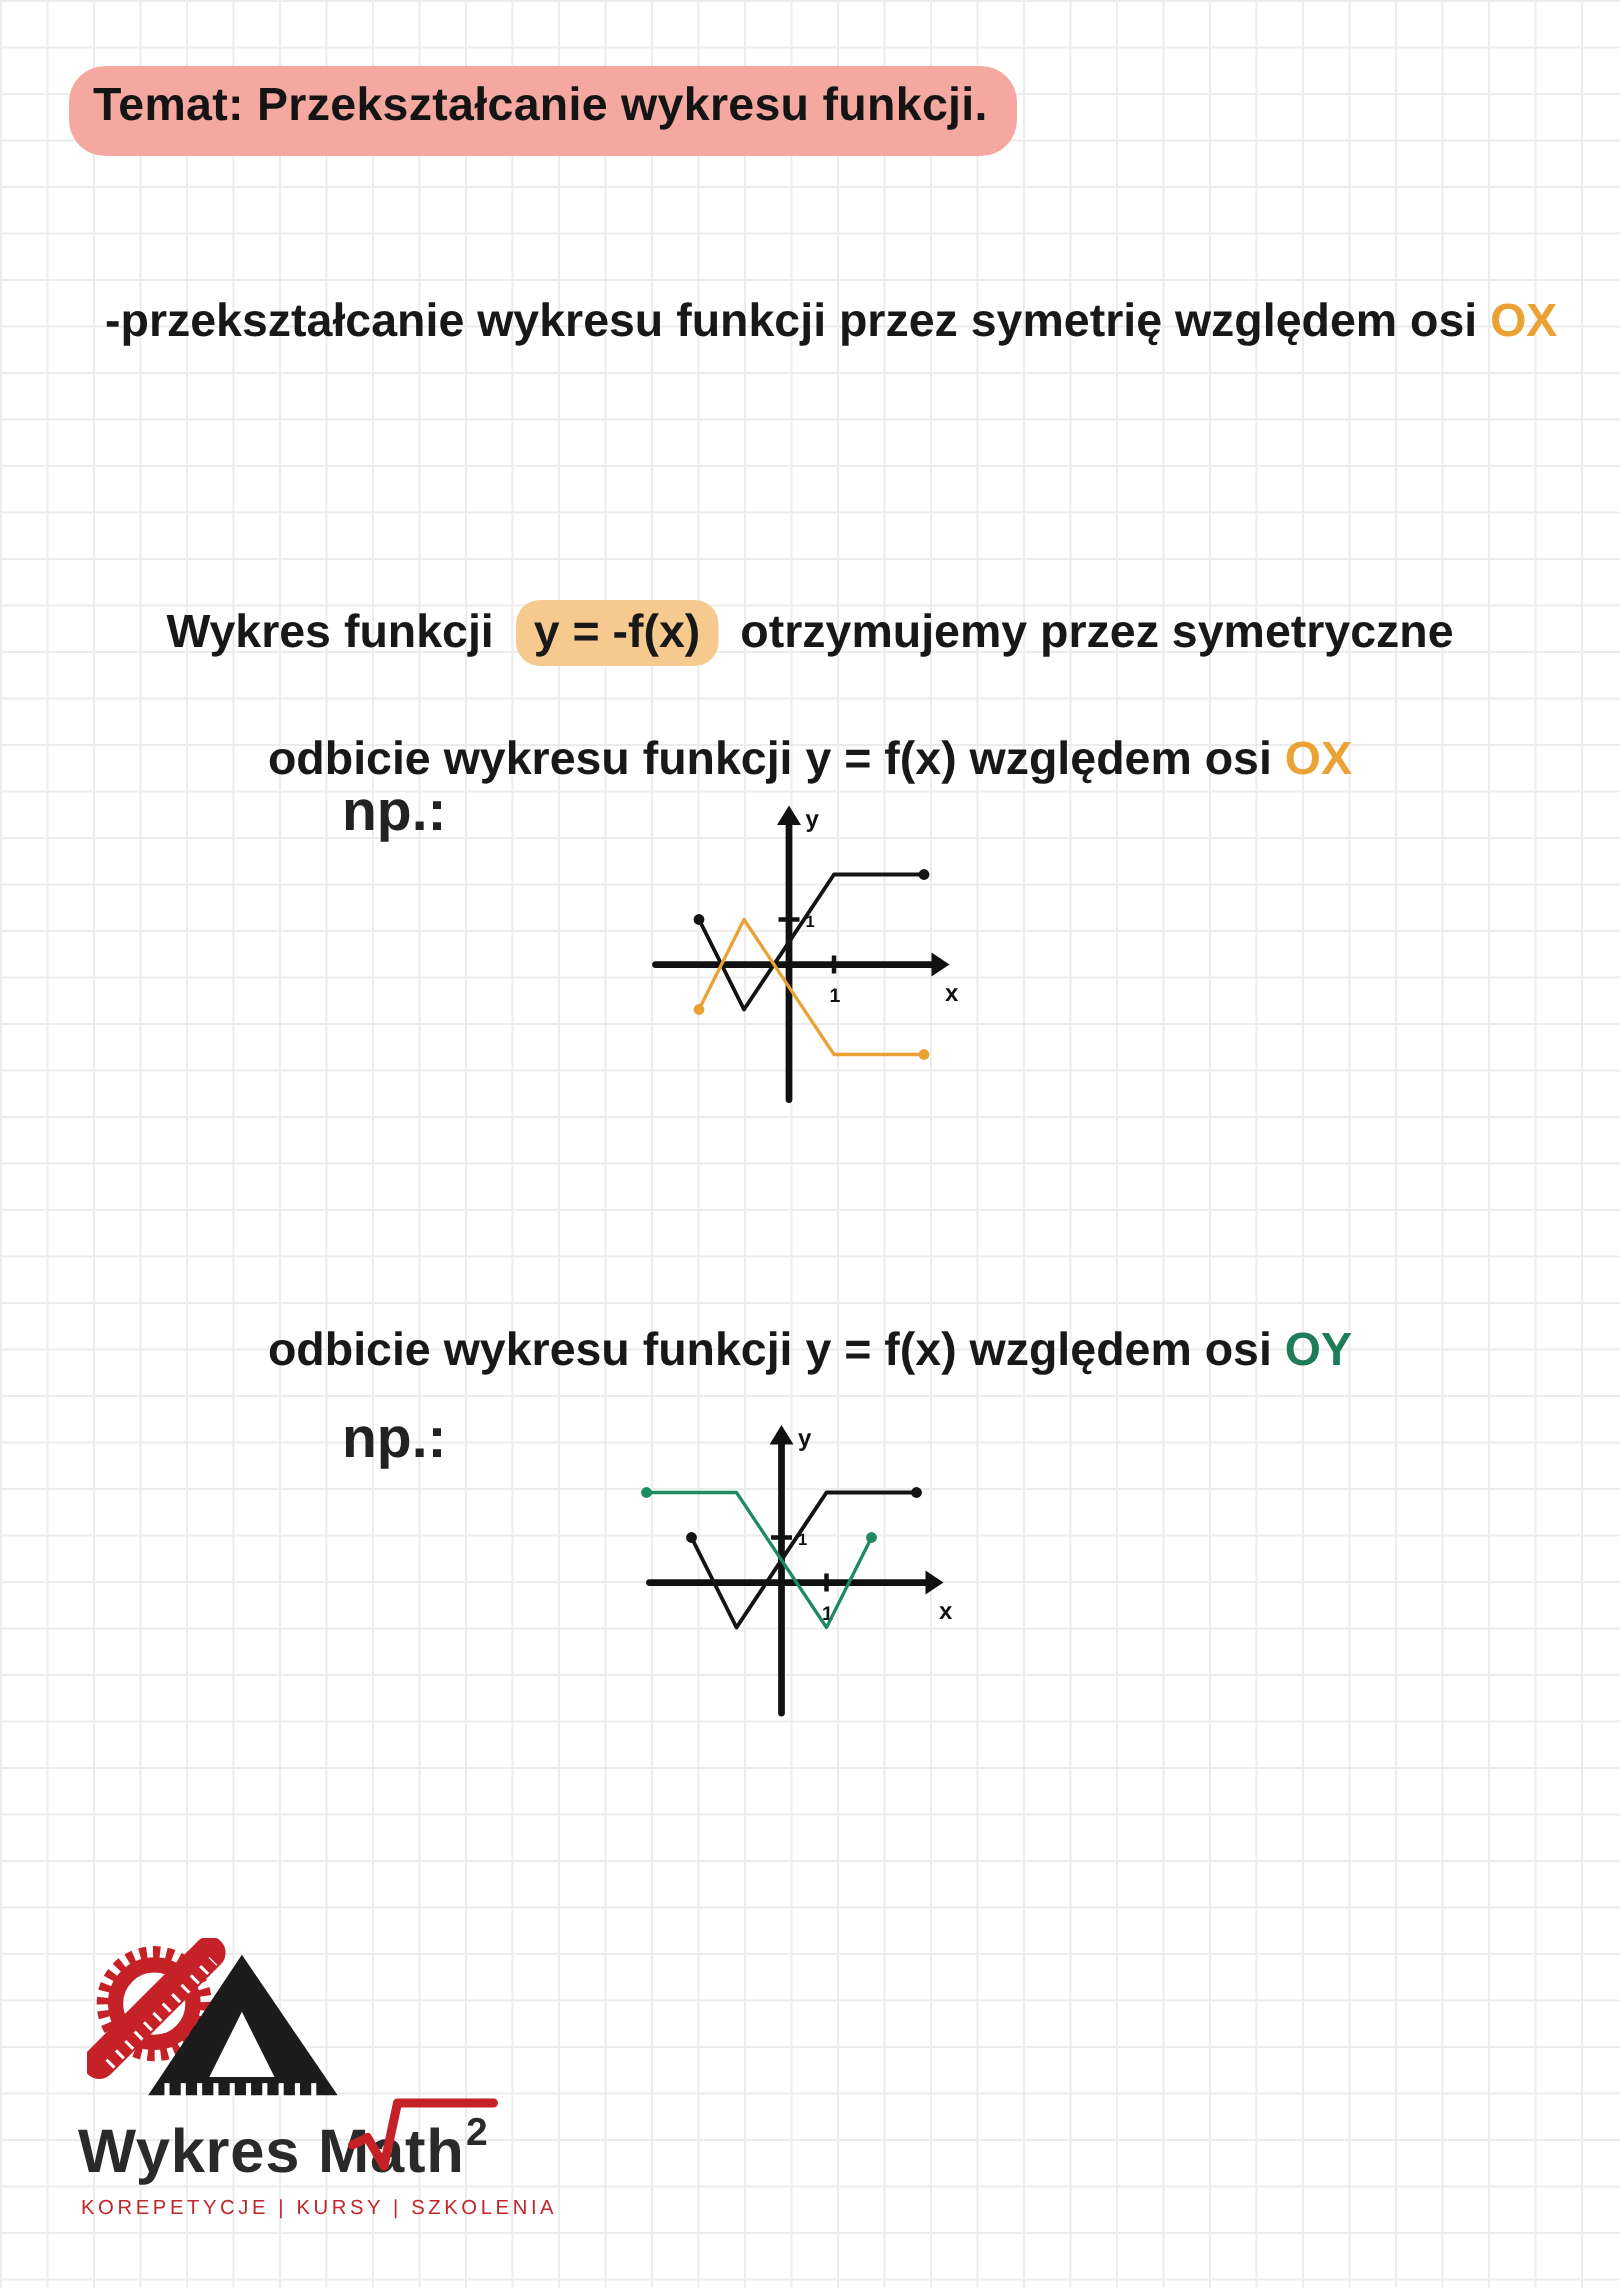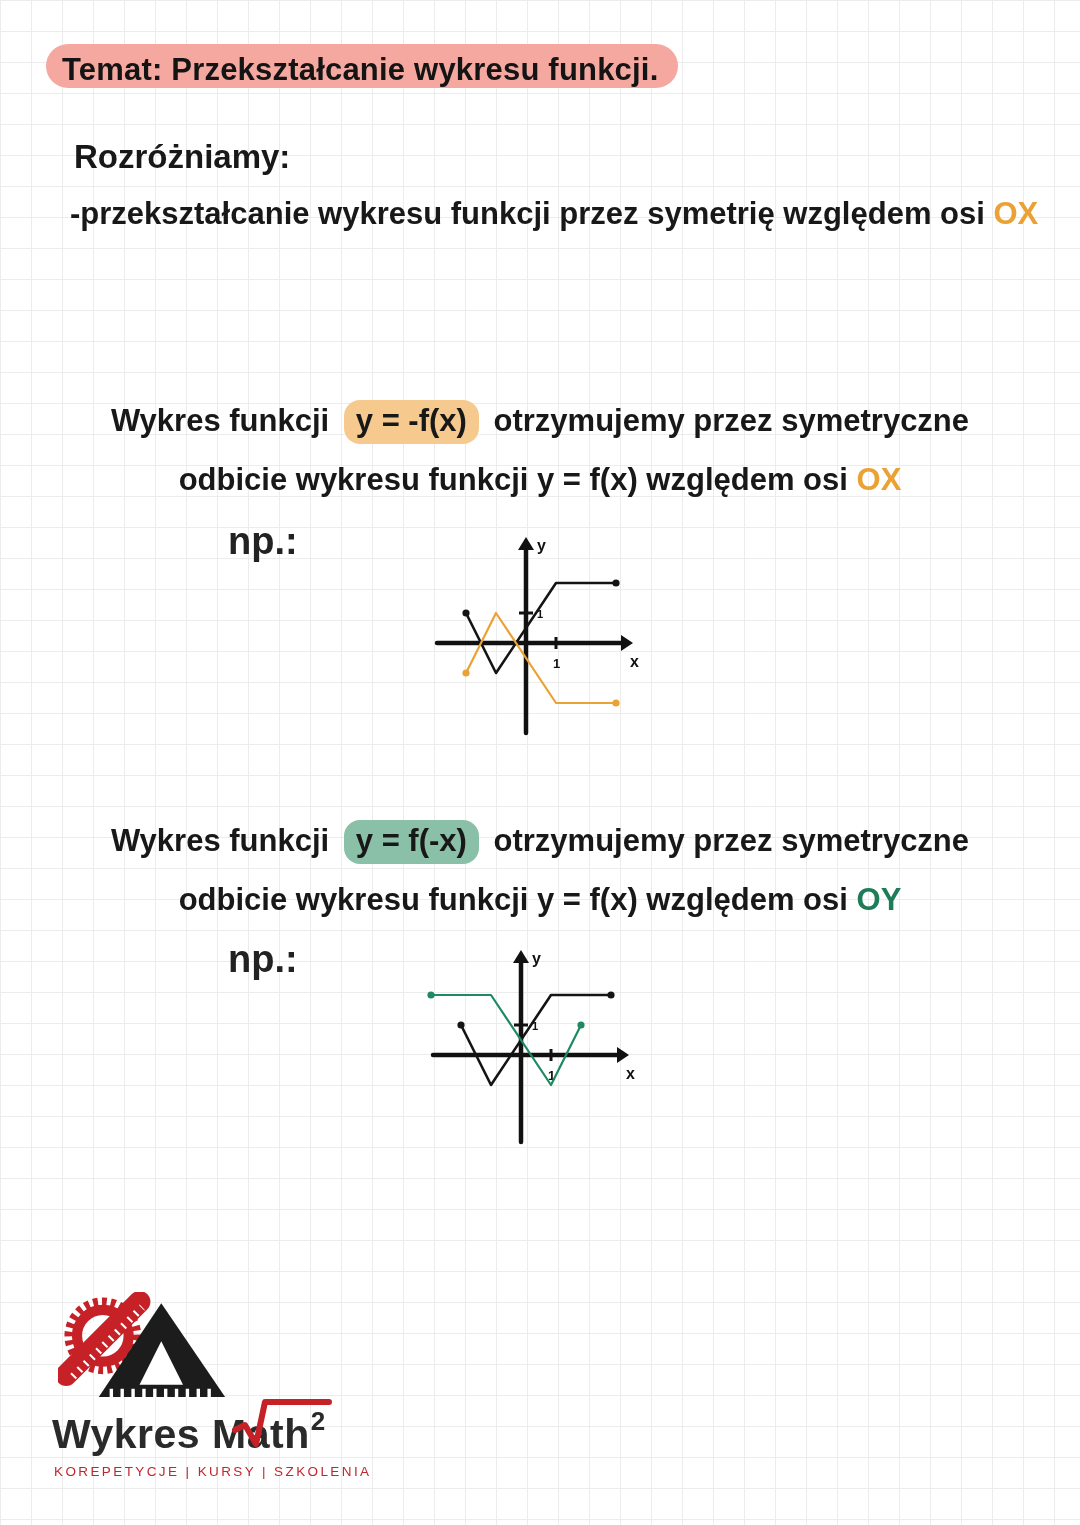--- a/index.html
+++ b/index.html
@@ -17,7 +17,7 @@
   .title-pill{
     left:46px;top:44px;
     background:#f5a8a0;border-radius:24px;
-    padding:8px 20px 0 16px;
+    padding:8px 20px 16px 16px;
     font-size:31px;font-weight:700;color:#141414;
     letter-spacing:0.2px;white-space:nowrap;
   }

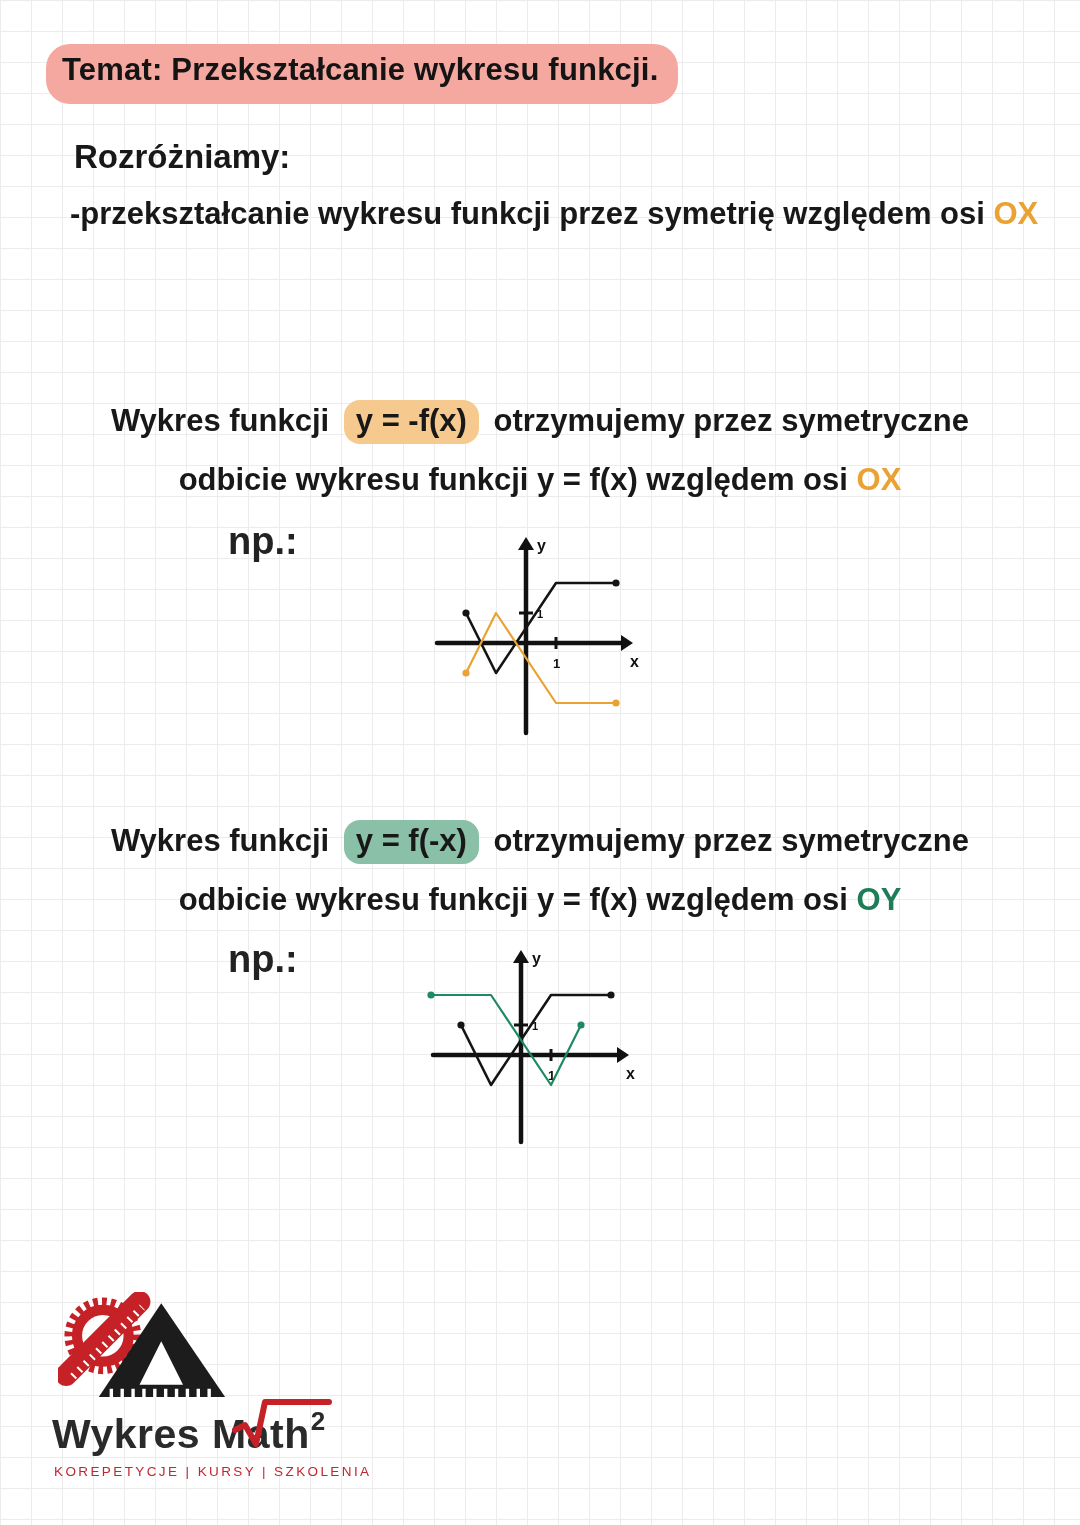--- a/index.html
+++ b/index.html
@@ -63,7 +63,6 @@
     <span>Temat: Przekształcanie wykresu funkcji.</span>
   </div>
 
-  <div class="abs intro-heading">Rozróżniamy:</div>
 
   <div class="abs bullet bullet-1">
     <span>-przekształcanie wykresu funkcji przez symetrię względem osi </span><span class="accent-ox">OX</span>

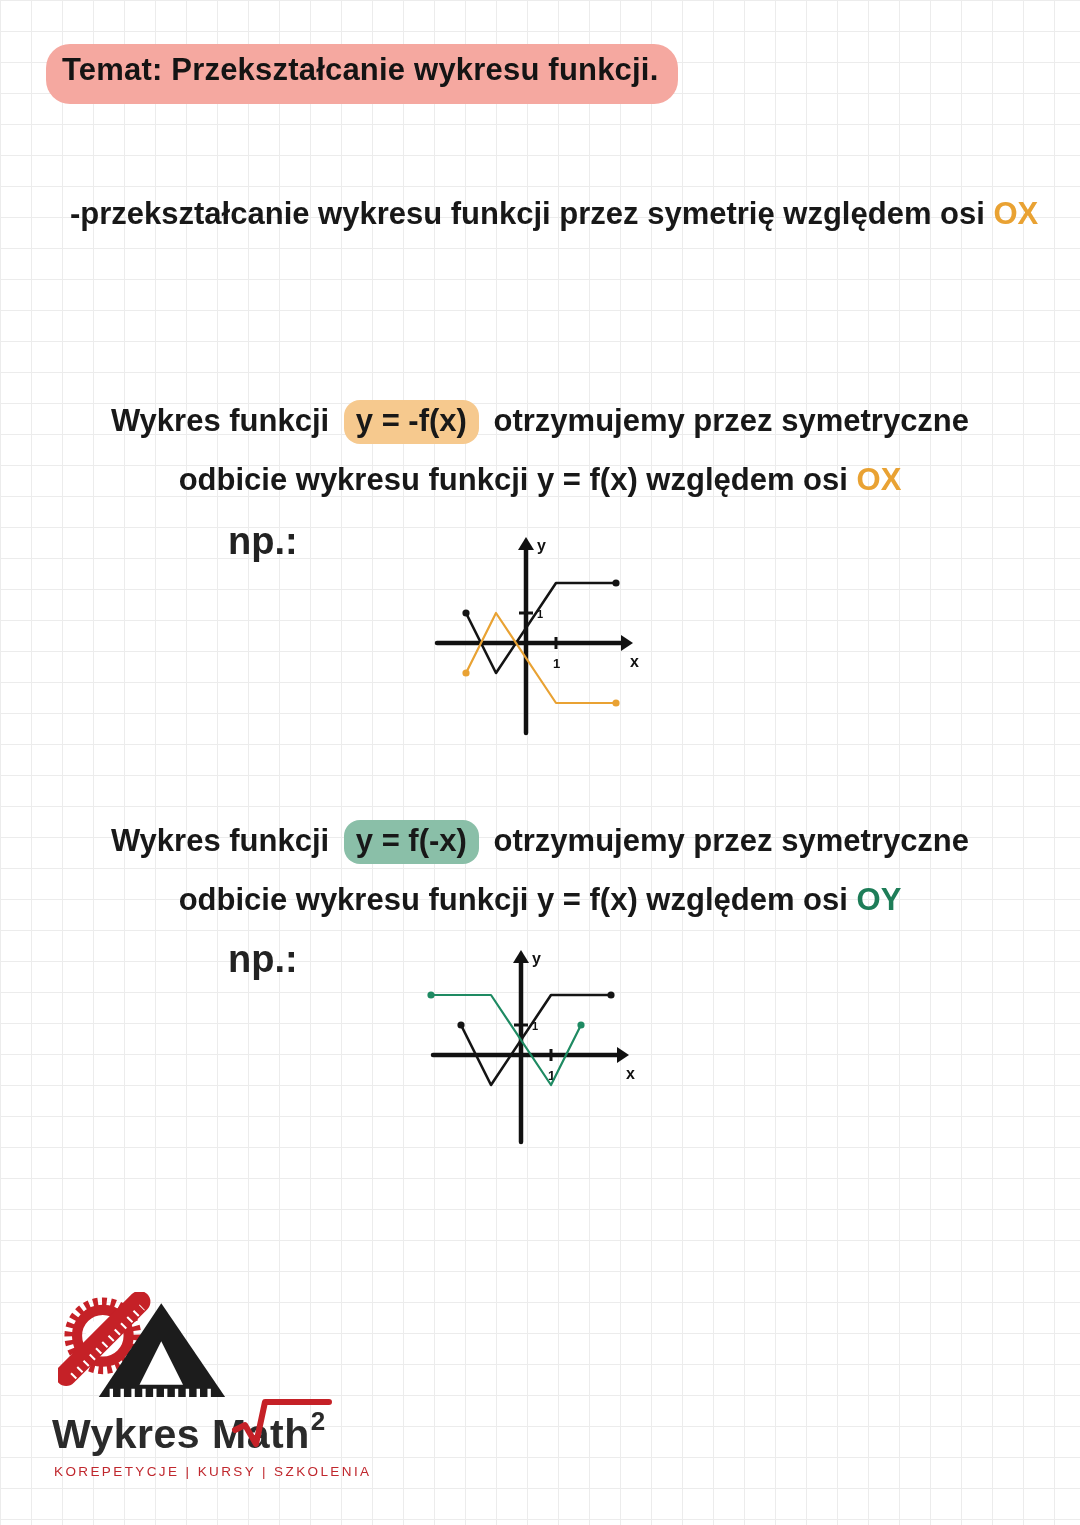--- a/index.html
+++ b/index.html
@@ -29,7 +29,7 @@
   .accent-oy{color:#1e7d58;}
   .center-line{left:0;width:1080px;text-align:center;font-size:31px;font-weight:700;white-space:nowrap;}
   .s1-l1{top:400px;}
-  .s1-l2{top:462px;}
+  .s1-l2{top:488px;}
   .s2-l1{top:820px;}
   .s2-l2{top:882px;}
   .hl{border-radius:16px;padding:3px 12px 5px 12px;margin:0 6px;display:inline-block;}

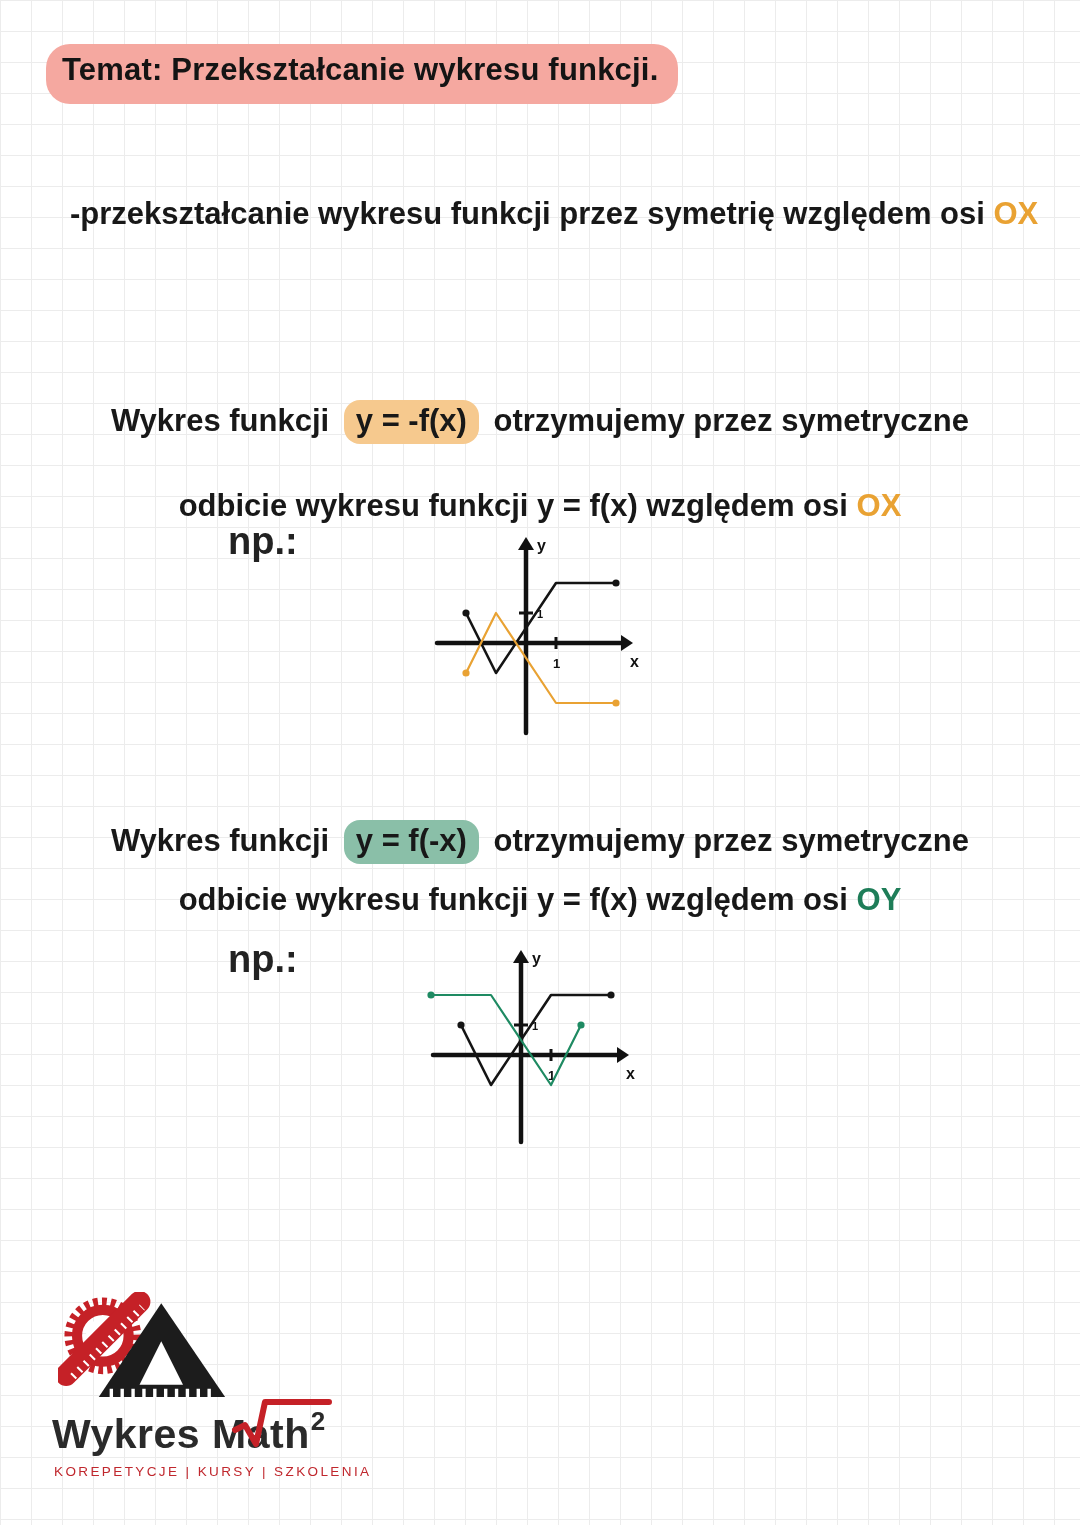--- a/index.html
+++ b/index.html
@@ -98,11 +98,6 @@
       <circle cx="196" cy="172" r="3.6" fill="#e9a233"></circle>
     </svg>
 
-  <div class="abs center-line s2-l1">
-    <span>Wykres funkcji</span>
-    <span class="hl hl-green">y = f(-x)</span>
-    <span>otrzymujemy przez symetryczne</span>
-  </div>
   <div class="abs center-line s2-l2">
     <span>odbicie wykresu funkcji y = f(x) względem osi</span>
     <span class="accent-oy">OY</span>

